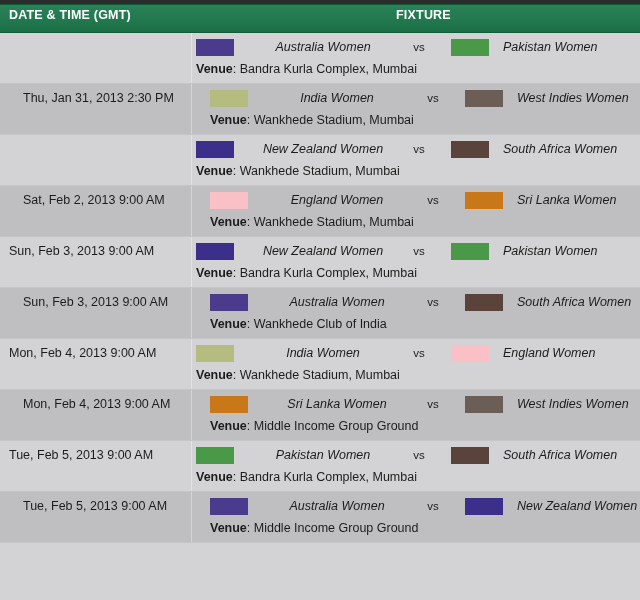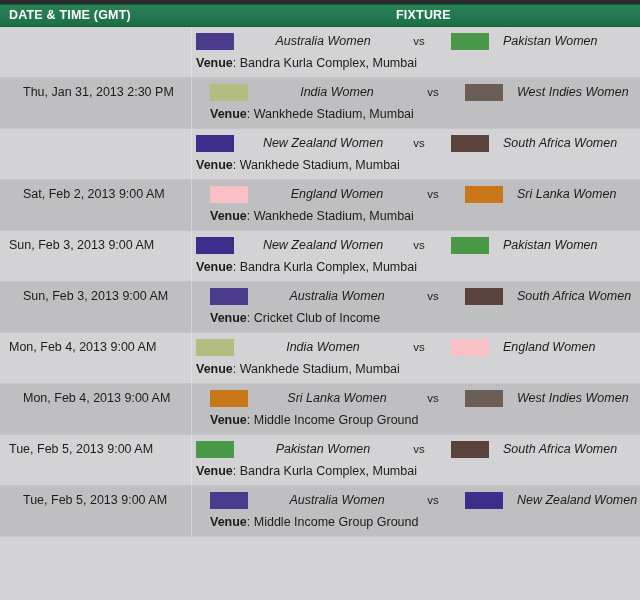--- a/index.html
+++ b/index.html
@@ -34,7 +34,7 @@
   
   .table-header {
     position: relative;
-    height: 22px;
+    height: 28px;
     background: #1f7a50;
     background: linear-gradient(to bottom, #2a8259 0%, #1b6f46 100%);
     border-bottom: 1px solid #145c39;

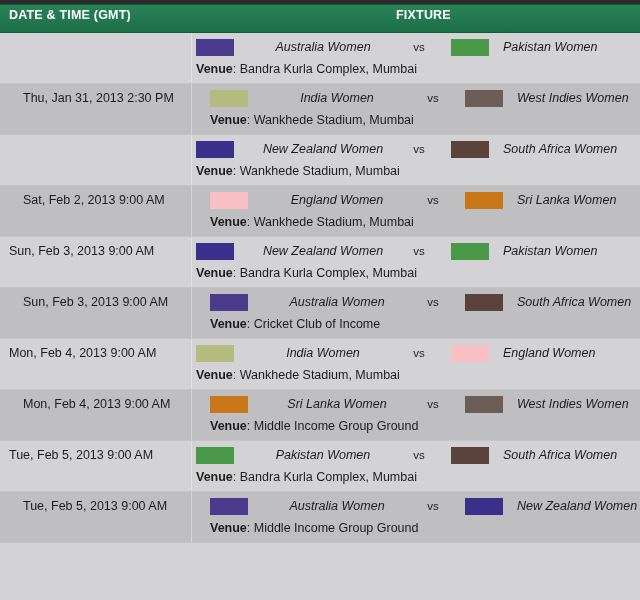--- a/index.html
+++ b/index.html
@@ -221,7 +221,7 @@
           <span class="swatch swatch-away" style="background: rgb(90, 67, 59);"></span>
           <div class="team-name team-away">South Africa Women</div>
         </div>
-        <div class="venue-line"><span class="venue-label">Venue</span><span class="venue-text">: </span><span class="venue-text">Cricket Club of Income</span></div>
+        <div class="venue-line"><span class="venue-label">Venue</span><span class="venue-text">: </span><span class="venue-text">Wankhede Club of India</span></div>
       </div>
       <div class="fixture-row odd">
         <div class="row-divider"></div>

